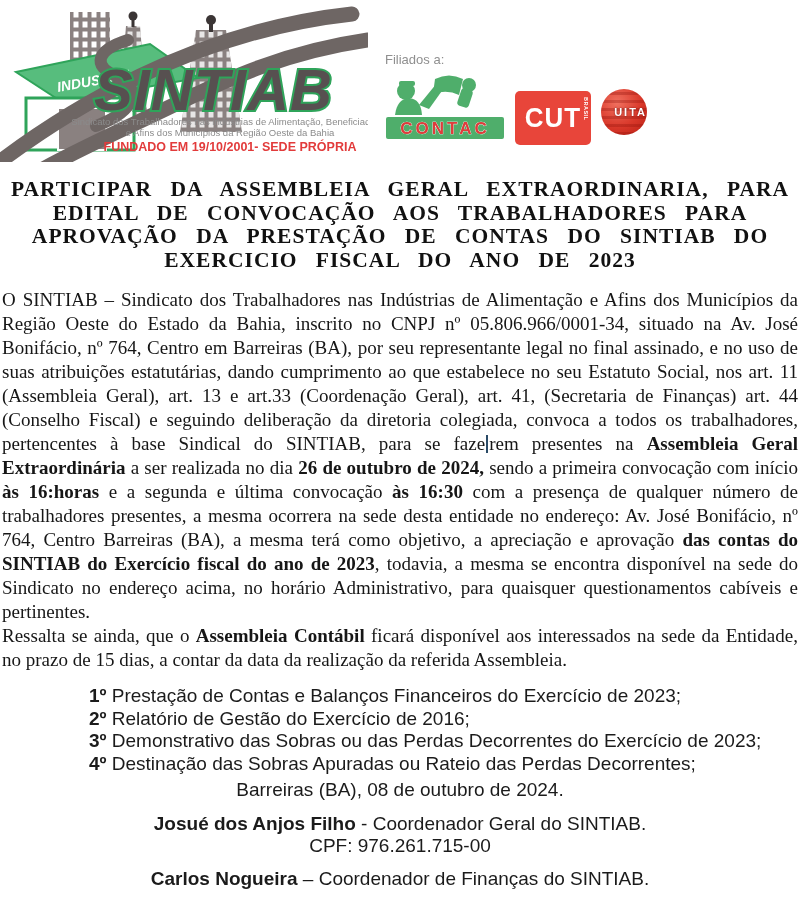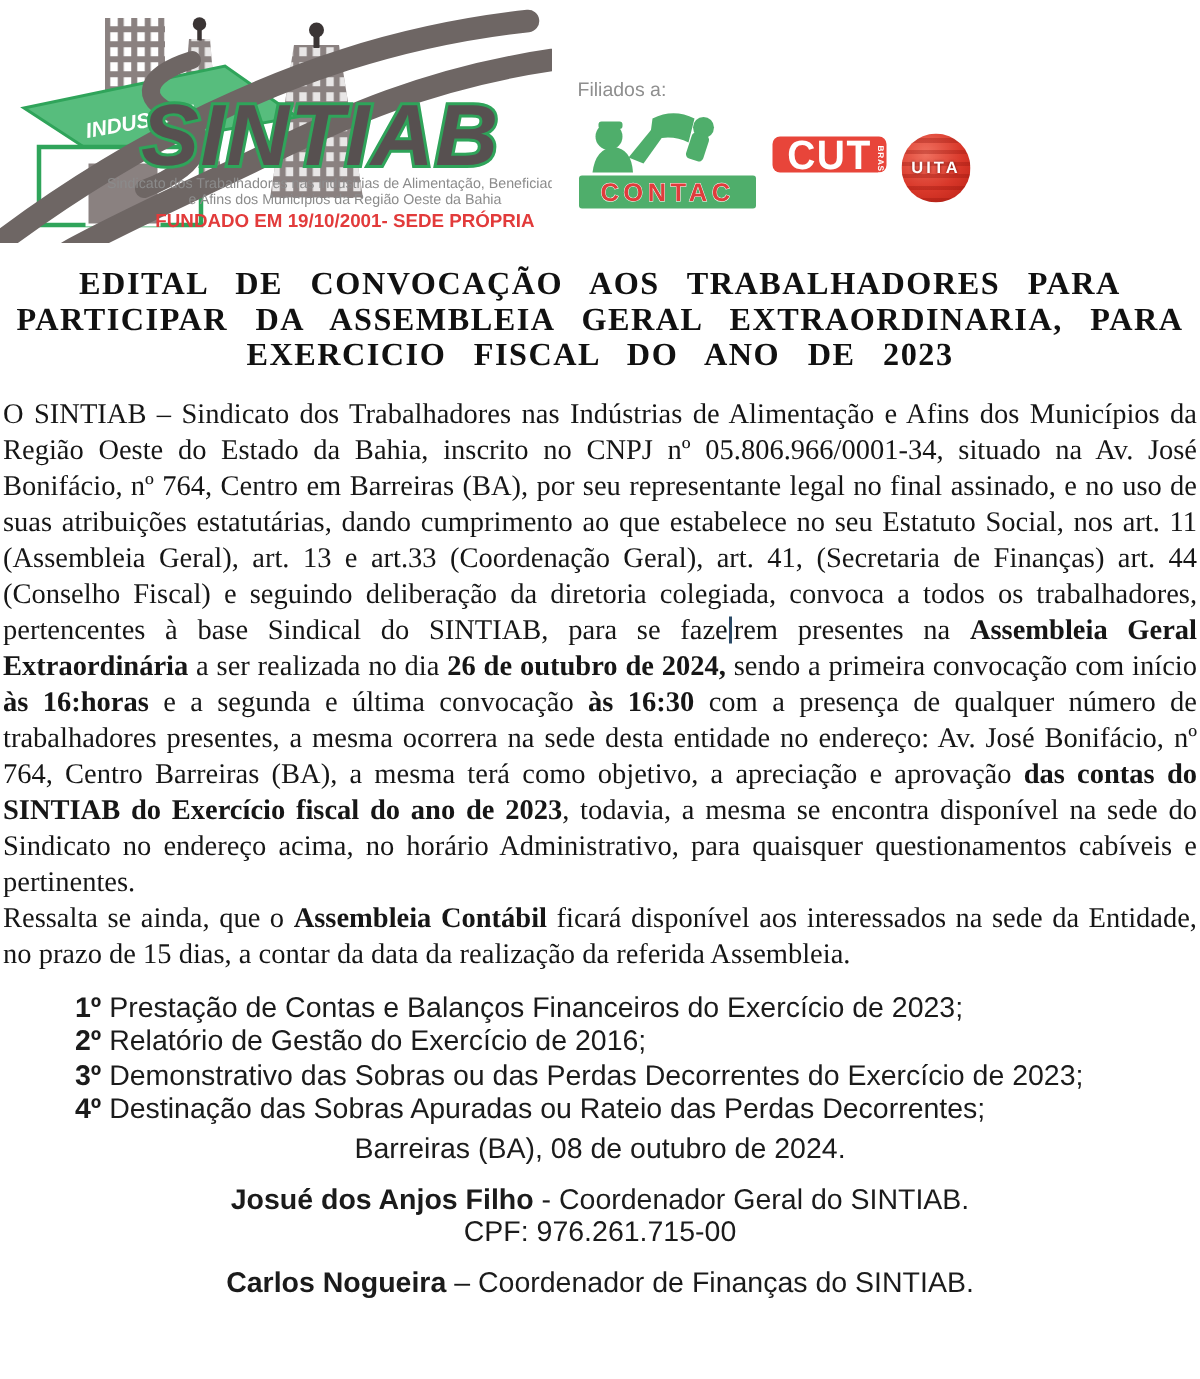--- a/index.html
+++ b/index.html
@@ -12,7 +12,7 @@
   .filiados-label{font-size:13px;color:#8f8f8f;margin-bottom:8px;}
   .logo-row{display:flex;align-items:flex-start;}
   .contac{width:120px;height:68px;}
-  .cut-box{margin-left:10px;margin-top:16px;width:76px;height:24px;background:#e8453a;
+  .cut-box{margin-left:10px;margin-top:16px;width:76px;height:54px;background:#e8453a;
            border-radius:5px;display:flex;align-items:center;justify-content:center;position:relative;}
   .cut-text{color:#fff;font-weight:bold;font-size:26px;letter-spacing:1px;line-height:1;
             font-family:"Liberation Sans",sans-serif;transform:scaleY(1.05);}

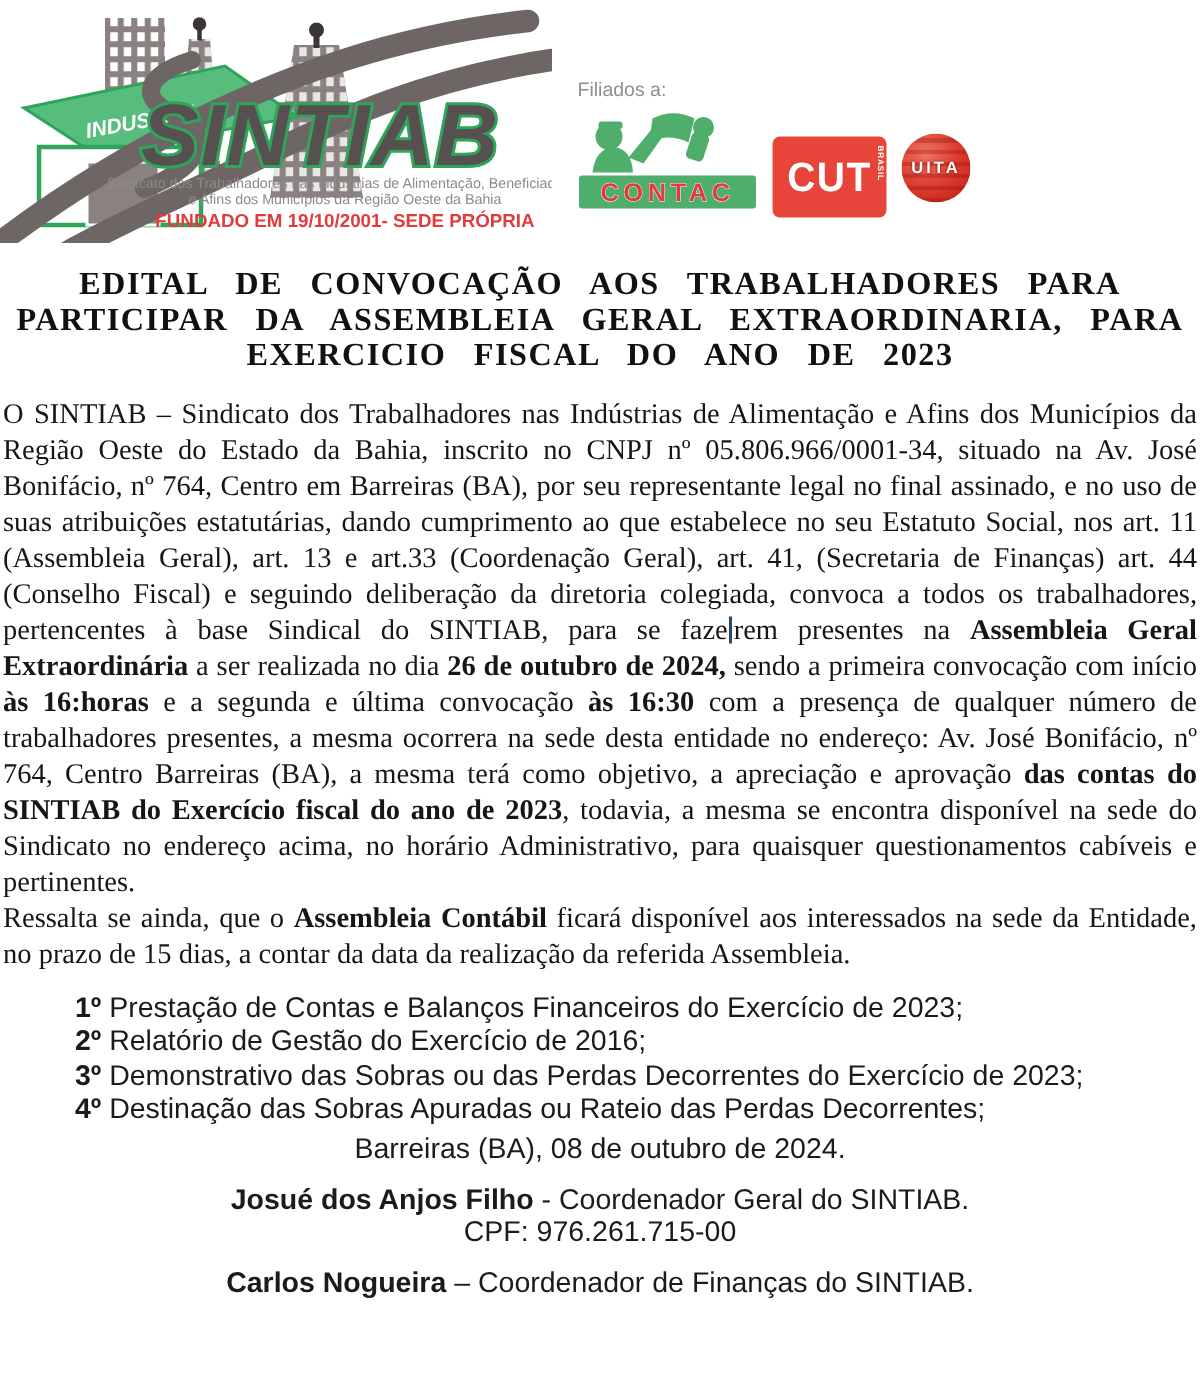--- a/index.html
+++ b/index.html
@@ -22,7 +22,7 @@
               background:
                 repeating-linear-gradient(0deg, rgba(140,15,8,.30) 0 3px, rgba(0,0,0,0) 3px 8px),
                 radial-gradient(circle at 35% 30%, #f0705f 0%, #d9382a 55%, #b91f14 100%);
-              display:flex;align-items:center;justify-content:center;}
+              display:flex;align-items:center;justify-content:flex-end;}
   .uita-text{color:#fff;font-size:11px;font-weight:bold;letter-spacing:2px;
              text-shadow:0 0 2px rgba(90,0,0,.8);}
   

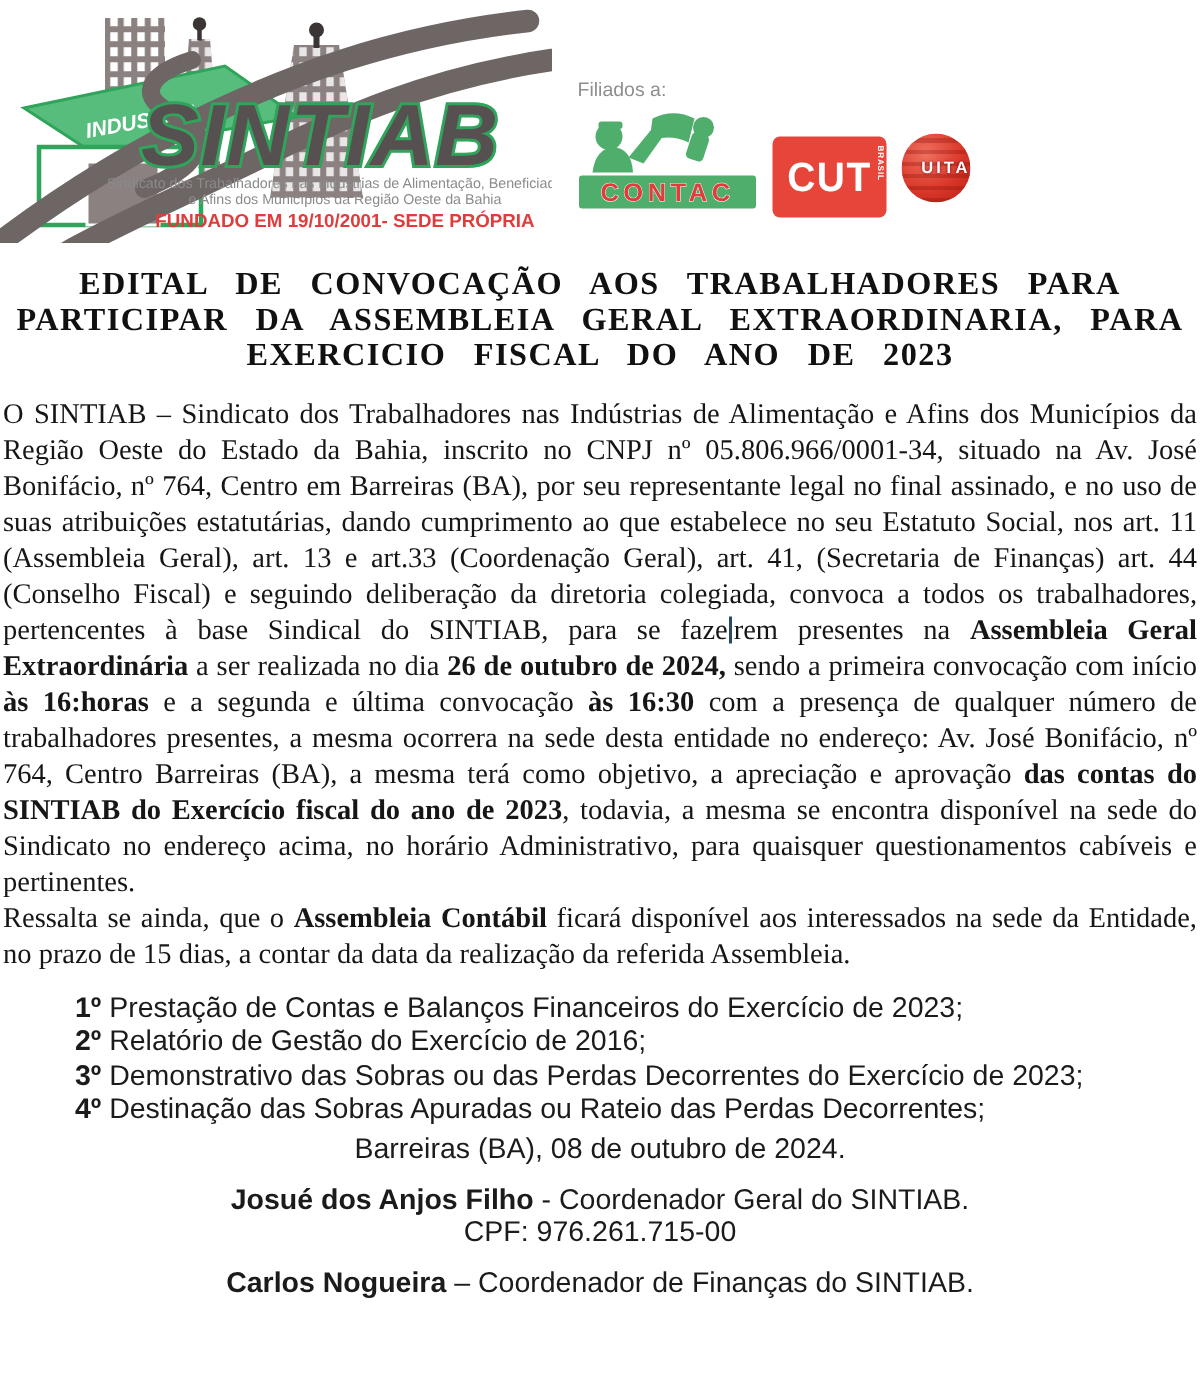--- a/index.html
+++ b/index.html
@@ -123,8 +123,8 @@
   </div>
 
   <div class="title">
+    <div>PARTICIPAR DA ASSEMBLEIA GERAL EXTRAORDINARIA, PARA</div>
     <div>EDITAL DE CONVOCAÇÃO AOS TRABALHADORES PARA</div>
-    <div>PARTICIPAR DA ASSEMBLEIA GERAL EXTRAORDINARIA, PARA</div>
     <div>EXERCICIO FISCAL DO ANO DE 2023</div>
   </div>
 

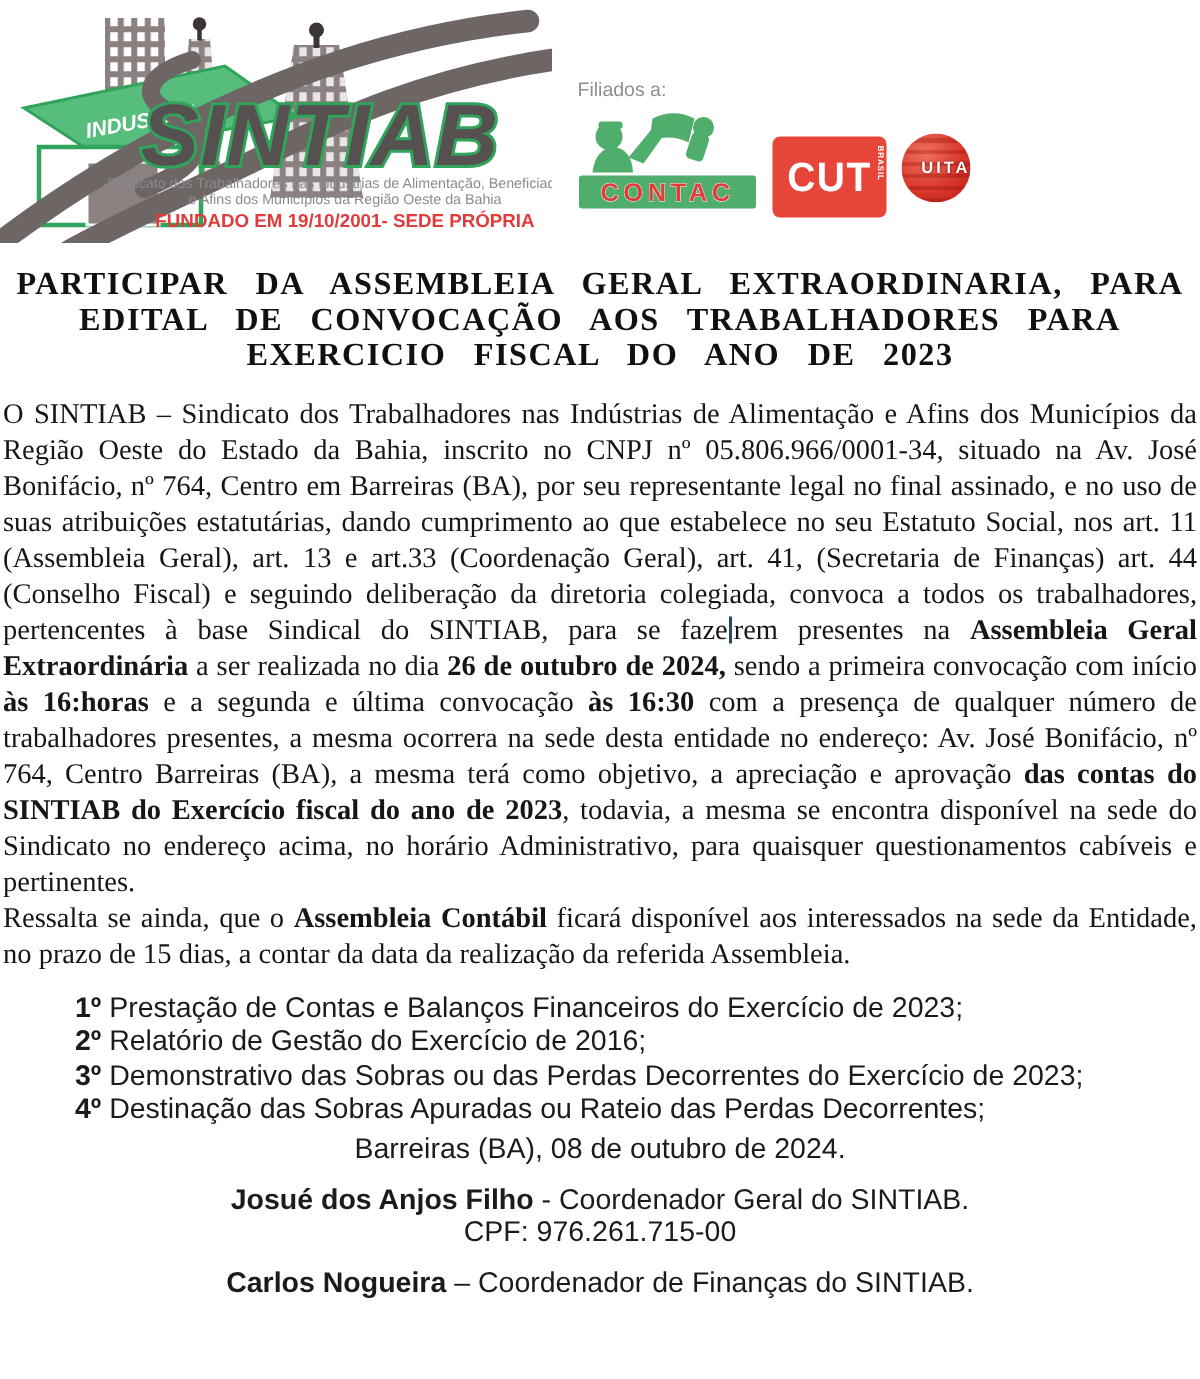--- a/index.html
+++ b/index.html
@@ -125,6 +125,7 @@
   <div class="title">
     <div>PARTICIPAR DA ASSEMBLEIA GERAL EXTRAORDINARIA, PARA</div>
     <div>EDITAL DE CONVOCAÇÃO AOS TRABALHADORES PARA</div>
+    <div>APROVAÇÃO DA PRESTAÇÃO DE CONTAS DO SINTIAB DO</div>
     <div>EXERCICIO FISCAL DO ANO DE 2023</div>
   </div>
 

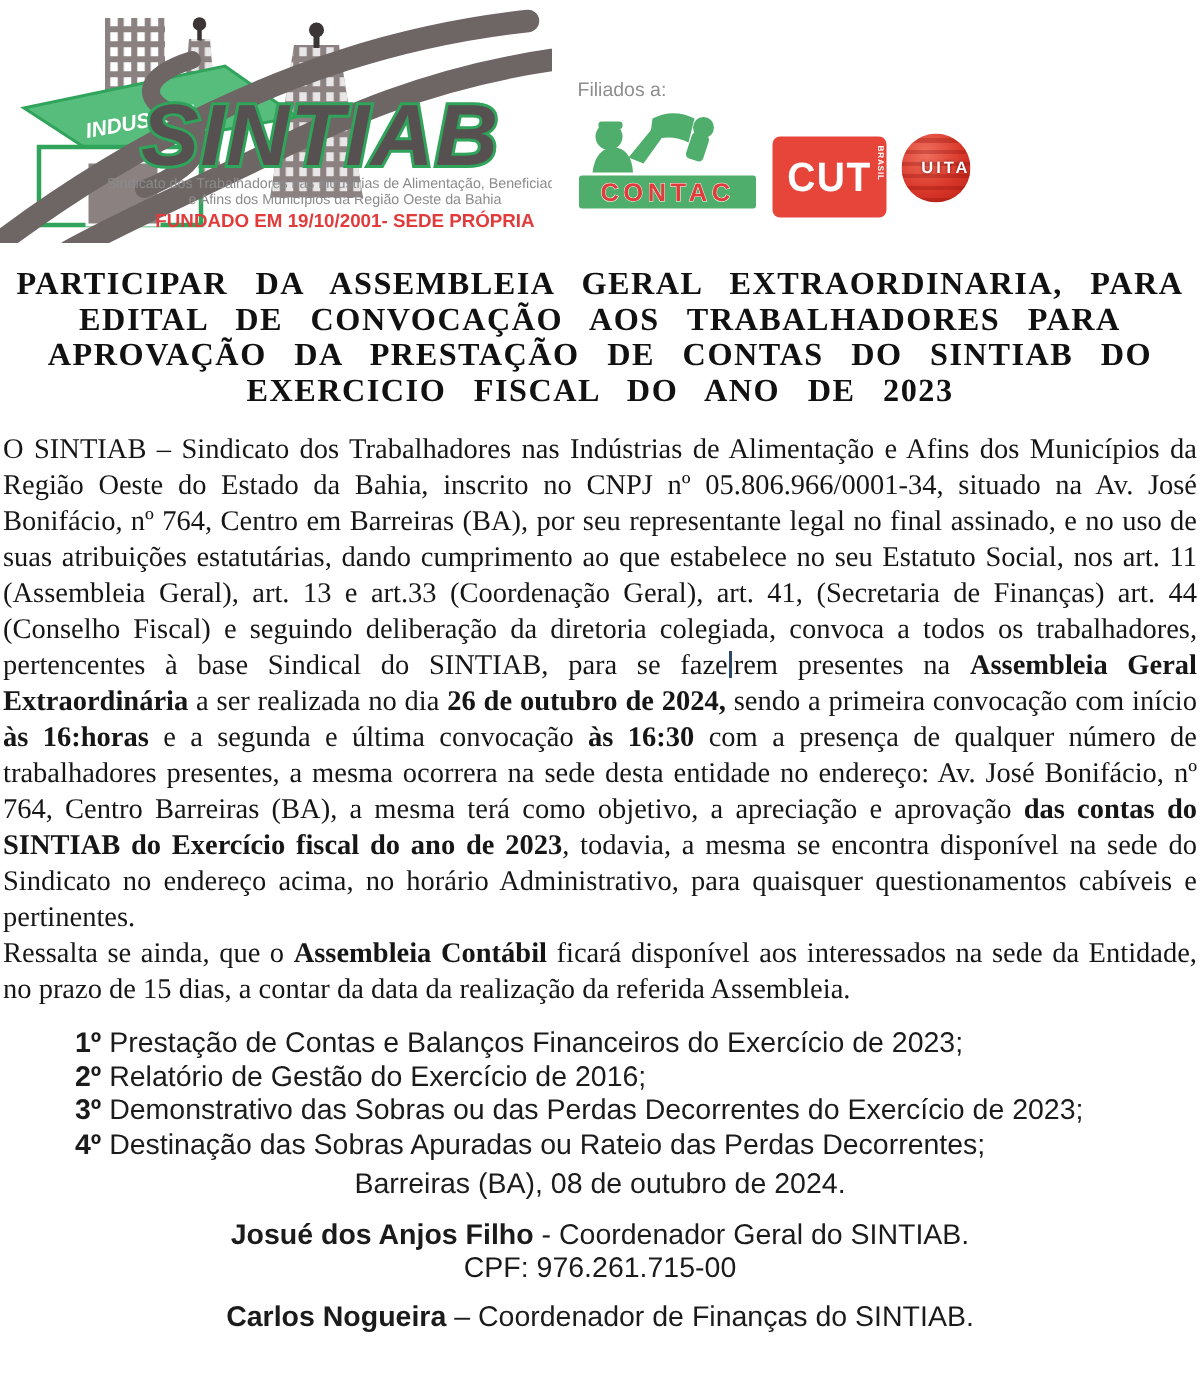--- a/index.html
+++ b/index.html
@@ -38,7 +38,7 @@
          vertical-align:-3px;margin:0 1px;}
   
   .agenda{margin:13px 2px 0 50px;font-size:19px;line-height:22.5px;}
-  .agenda-item .num{font-weight:bold;}
+  .agenda-item .num{font-weight:bold;margin-left:39px;}
   
   .date-line{margin-top:4px;text-align:center;font-size:19px;line-height:22px;}
   .signature{margin-top:12px;text-align:center;font-size:19px;line-height:21.5px;}

